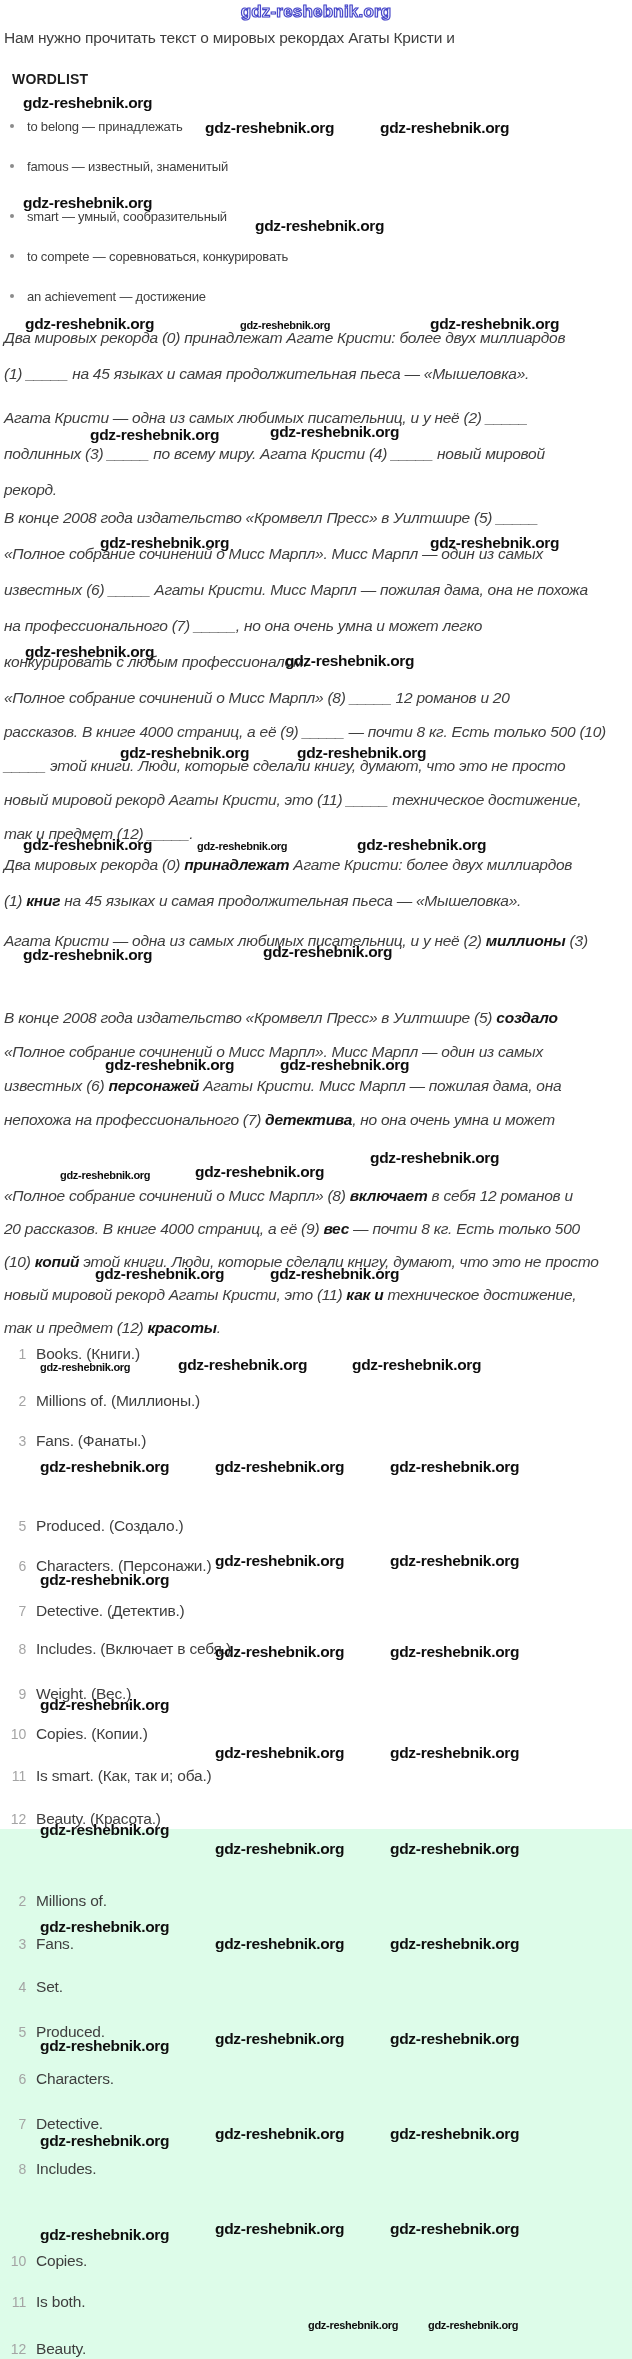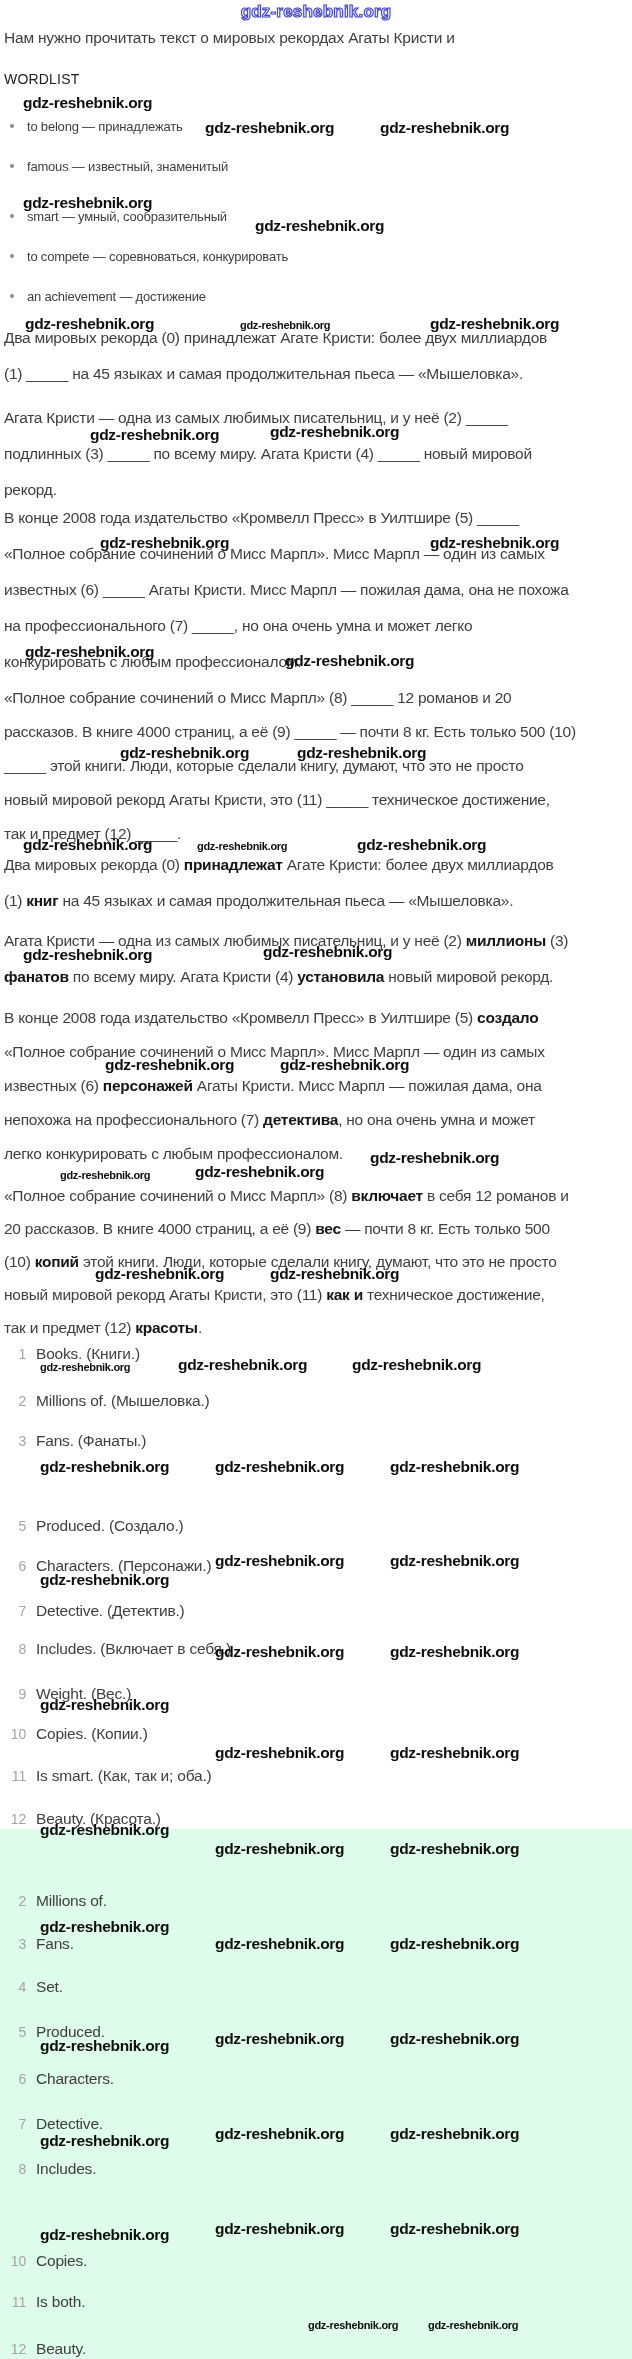--- a/index.html
+++ b/index.html
@@ -22,7 +22,7 @@
   }
   
   .intro{position:absolute;left:4px;top:29px;font-size:15.5px;letter-spacing:-0.2px;white-space:nowrap;}
-  .wordlist-title{position:absolute;left:4px;top:71px;font-size:14px;font-weight:400;color:#1d1d1d;letter-spacing:0.2px;}
+  .wordlist-title{position:absolute;left:12px;top:71px;font-size:14px;font-weight:700;color:#1d1d1d;letter-spacing:0.2px;}
   .bullet{position:absolute;left:10px;font-size:13px;letter-spacing:-0.2px;white-space:nowrap;}
   .bullet .dot{display:inline-block;width:4px;height:4px;border-radius:50%;background:#8b8b8b;vertical-align:3px;margin-right:13px;}
   .para{position:absolute;left:4px;width:626px;font-size:15.5px;letter-spacing:-0.25px;}

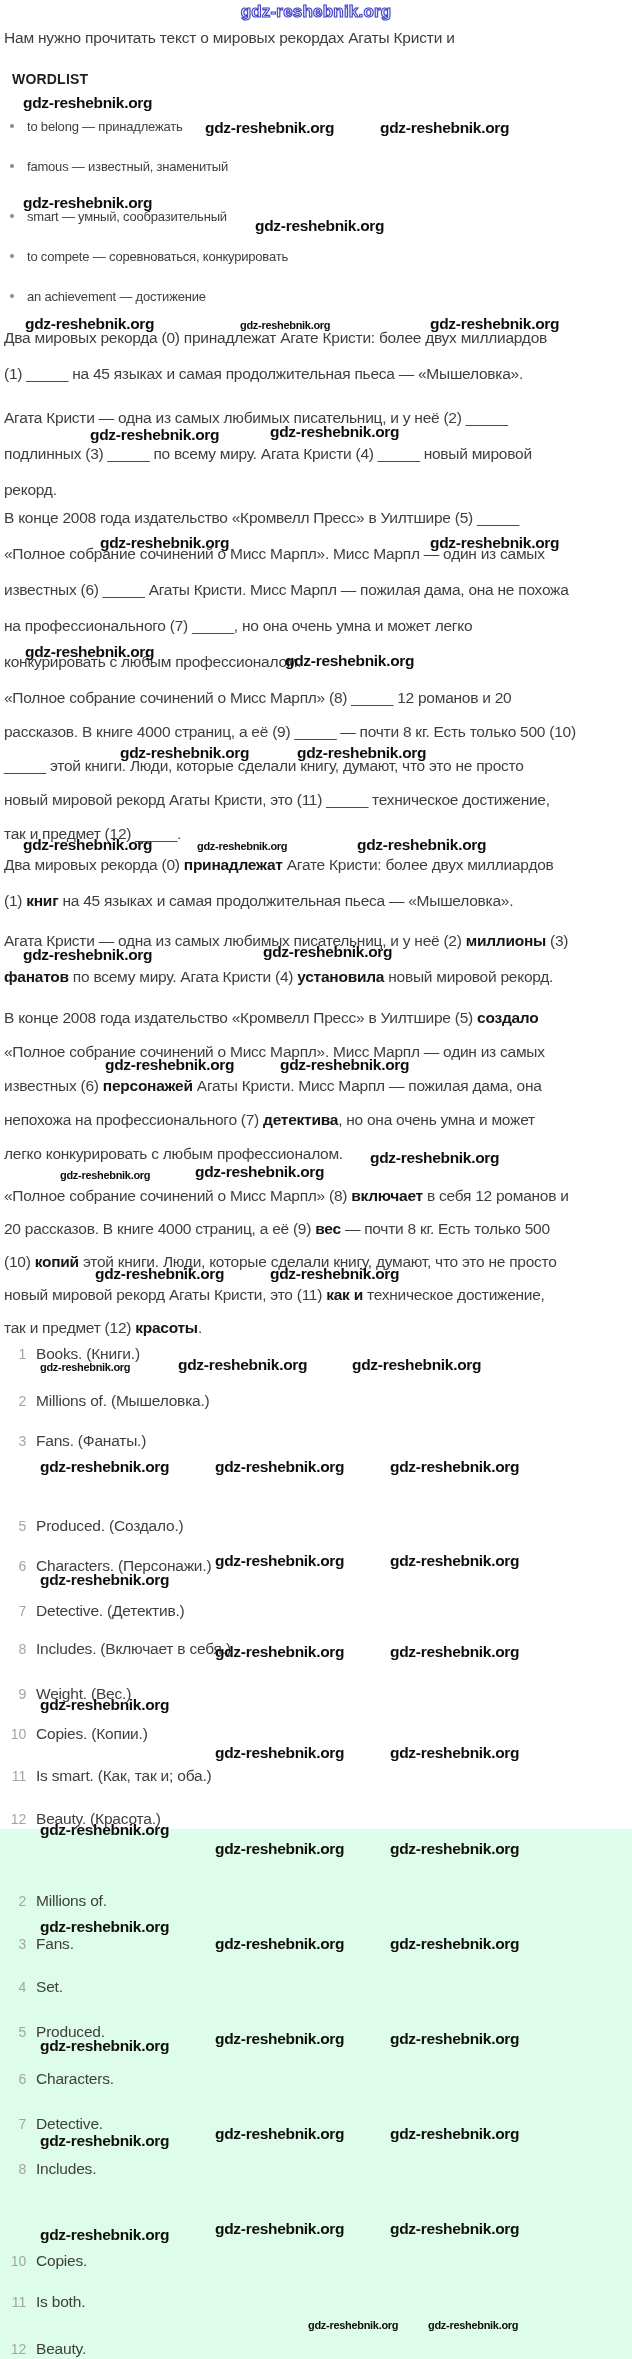--- a/index.html
+++ b/index.html
@@ -26,7 +26,7 @@
   .bullet{position:absolute;left:10px;font-size:13px;letter-spacing:-0.2px;white-space:nowrap;}
   .bullet .dot{display:inline-block;width:4px;height:4px;border-radius:50%;background:#8b8b8b;vertical-align:3px;margin-right:13px;}
   .para{position:absolute;left:4px;width:626px;font-size:15.5px;letter-spacing:-0.25px;}
-  .para .ln{white-space:nowrap;}
+  .para .ln{white-space:nowrap;font-style:italic;}
   .lh36 .ln{height:36px;line-height:19px;}
   .lh34 .ln{height:34px;line-height:19px;}
   .lh33 .ln{height:33px;line-height:19px;}

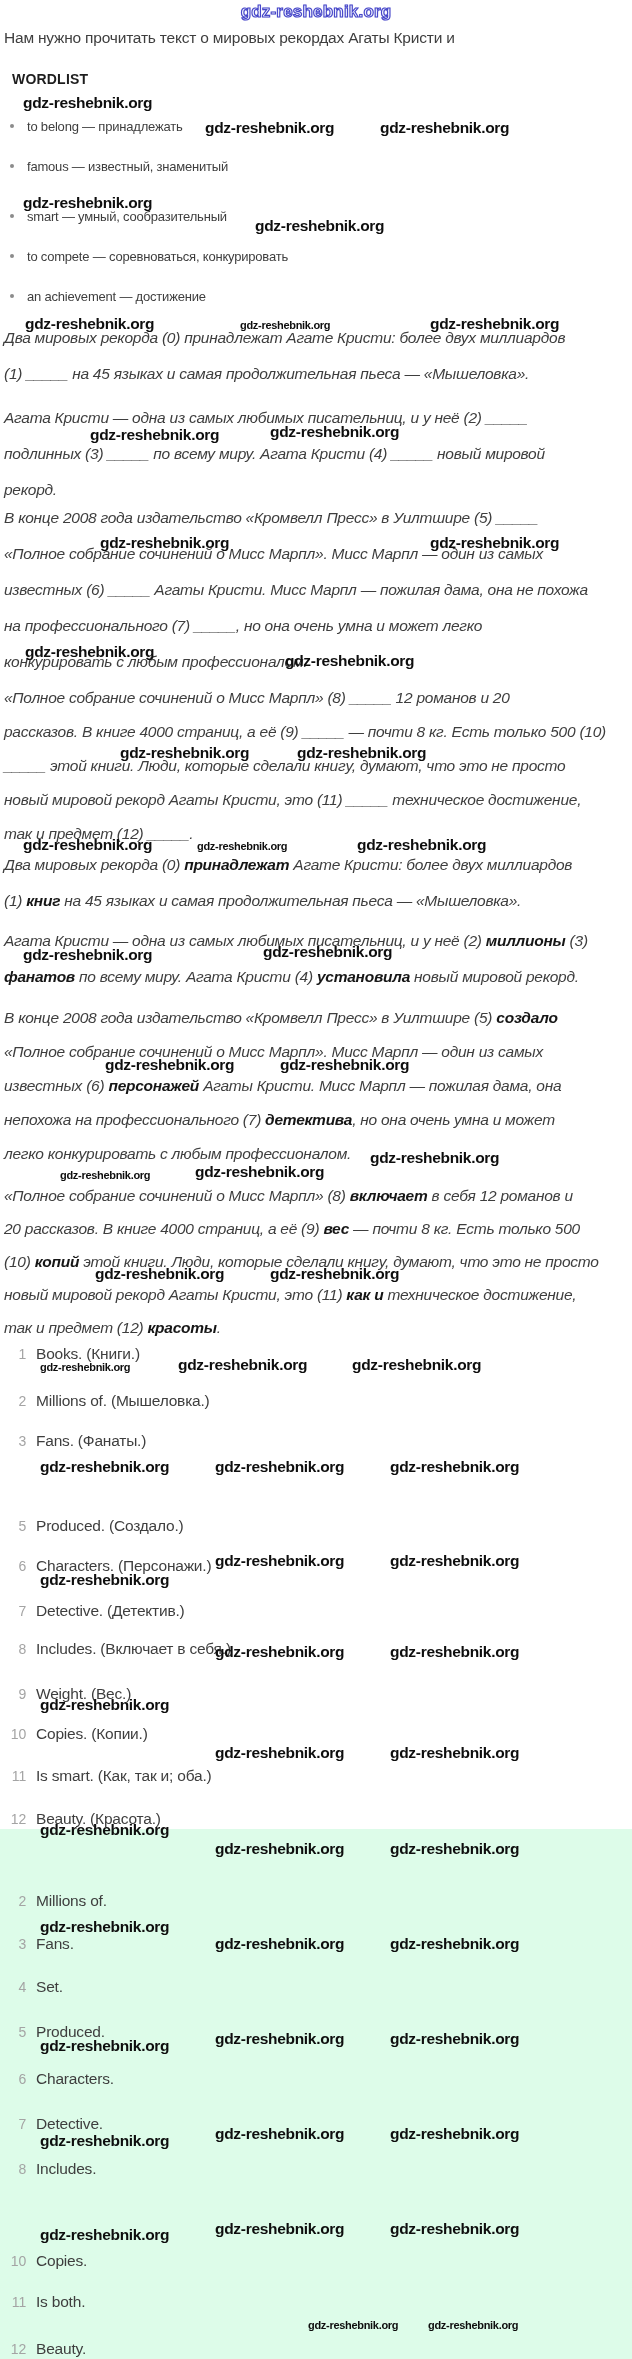--- a/index.html
+++ b/index.html
@@ -84,7 +84,6 @@
   </div>
   <div class="para lh36" style="top:931px">
     <div class="ln">Агата Кристи — одна из самых любимых писательниц, и у неё (2) <b>миллионы</b> (3)</div>
-    <div class="ln"><b>фанатов</b> по всему миру. Агата Кристи (4) <b>установила</b> новый мировой рекорд.</div>
   </div>
   <div class="para lh34" style="top:1008px">
     <div class="ln">В конце 2008 года издательство «Кромвелл Пресс» в Уилтшире (5) <b>создало</b></div>

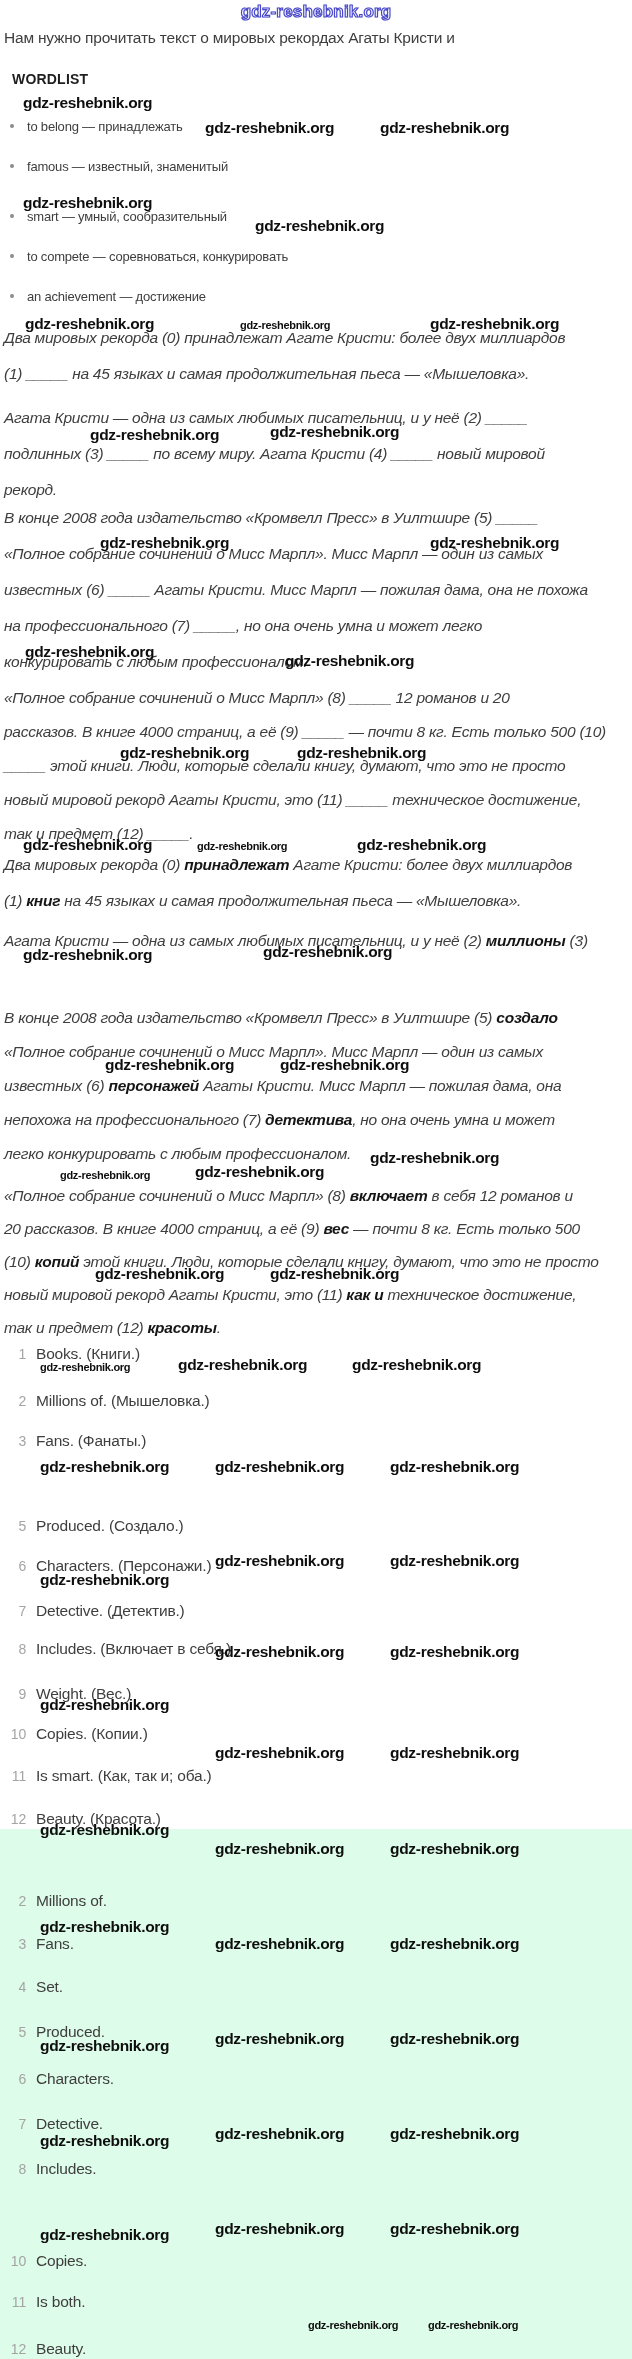--- a/index.html
+++ b/index.html
@@ -90,7 +90,6 @@
     <div class="ln">«Полное собрание сочинений о Мисс Марпл». Мисс Марпл — один из самых</div>
     <div class="ln">известных (6) <b>персонажей</b> Агаты Кристи. Мисс Марпл — пожилая дама, она</div>
     <div class="ln">непохожа на профессионального (7) <b>детектива</b>, но она очень умна и может</div>
-    <div class="ln">легко конкурировать с любым профессионалом.</div>
   </div>
   <div class="para lh33" style="top:1186px">
     <div class="ln">«Полное собрание сочинений о Мисс Марпл» (8) <b>включает</b> в себя 12 романов и</div>

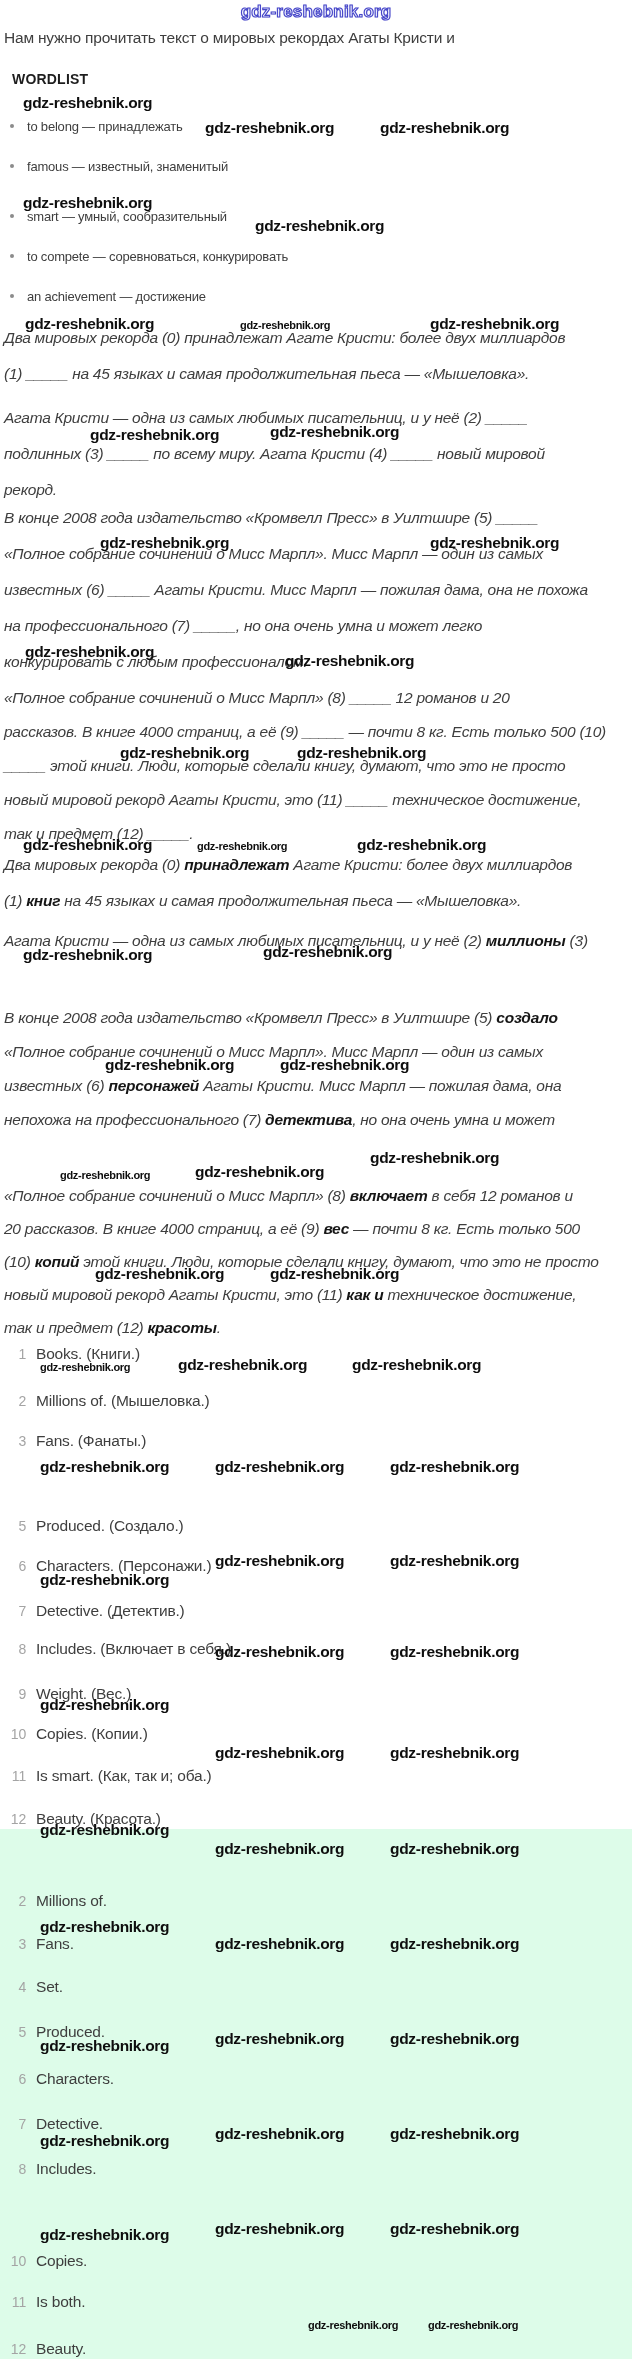--- a/index.html
+++ b/index.html
@@ -100,7 +100,7 @@
   </div>
 
   <div class="li" style="top:1345px"><span class="num">1</span><span class="txt">Books. (Книги.)</span></div>
-  <div class="li" style="top:1392px"><span class="num">2</span><span class="txt">Millions of. (Мышеловка.)</span></div>
+  <div class="li" style="top:1392px"><span class="num">2</span><span class="txt">Millions of. (Миллионы.)</span></div>
   <div class="li" style="top:1432px"><span class="num">3</span><span class="txt">Fans. (Фанаты.)</span></div>
   <div class="li" style="top:1517px"><span class="num">5</span><span class="txt">Produced. (Создало.)</span></div>
   <div class="li" style="top:1557px"><span class="num">6</span><span class="txt">Characters. (Персонажи.)</span></div>

